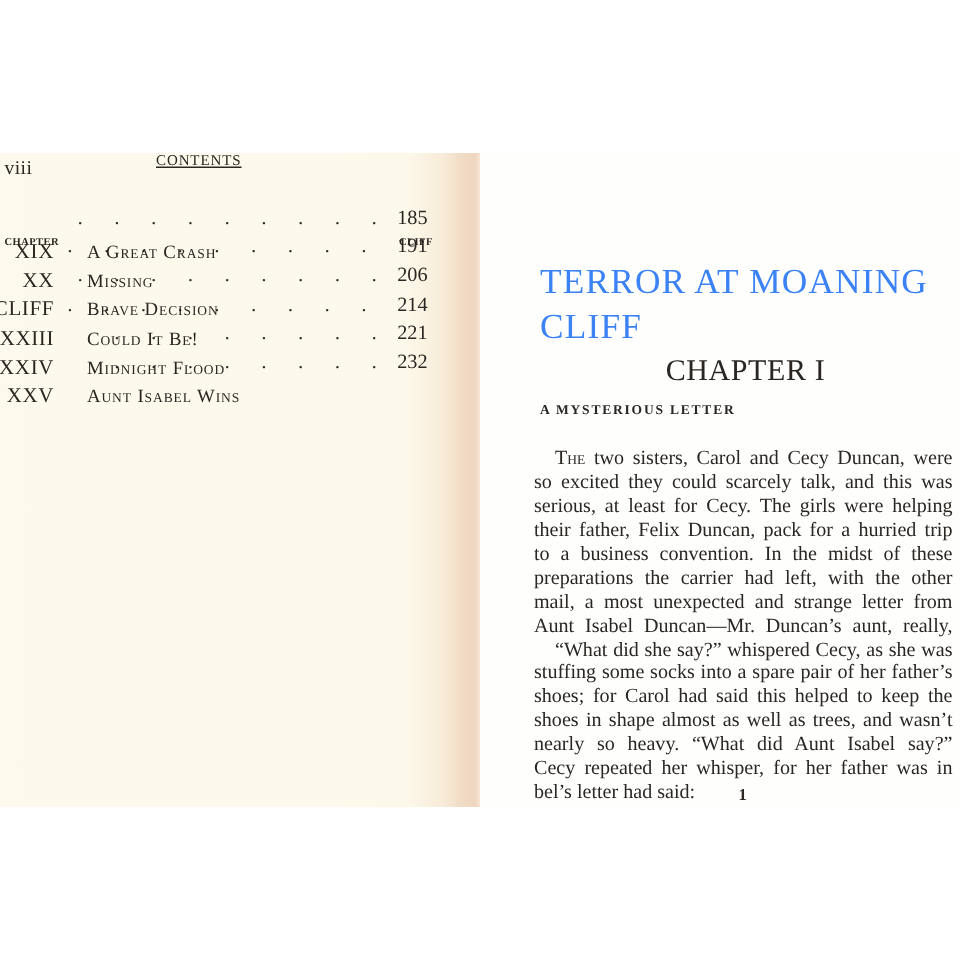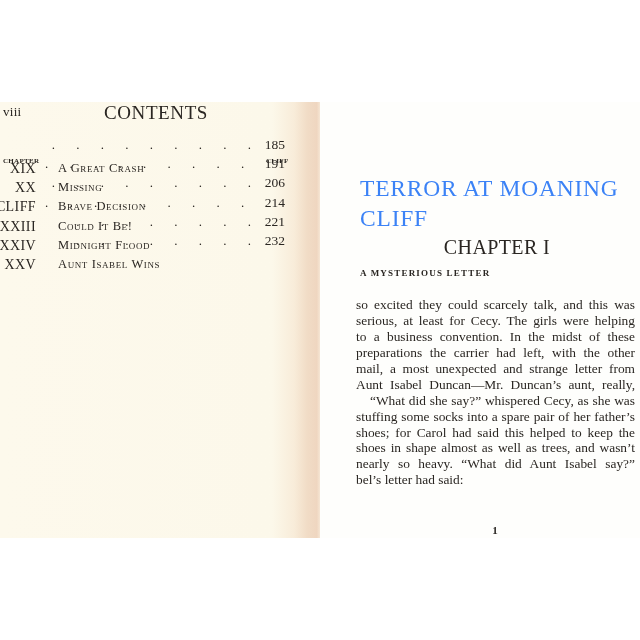--- a/index.html
+++ b/index.html
@@ -20,8 +20,9 @@
       font-family: "Liberation Serif", serif;
     }
     .contents-title {
-      position: absolute; left: 104px; top: 102px; font-size: 19px; letter-spacing: 0.6px;
+      position: absolute; left: 104px; top: 102px; font-size: 10px; letter-spacing: 0.6px;
       font-family: "Liberation Serif", serif;
+      text-decoration: underline;
     }
     .col-head {
       position: absolute; top: 129px; font-size: 7px; font-weight: bold; letter-spacing: 0.3px;

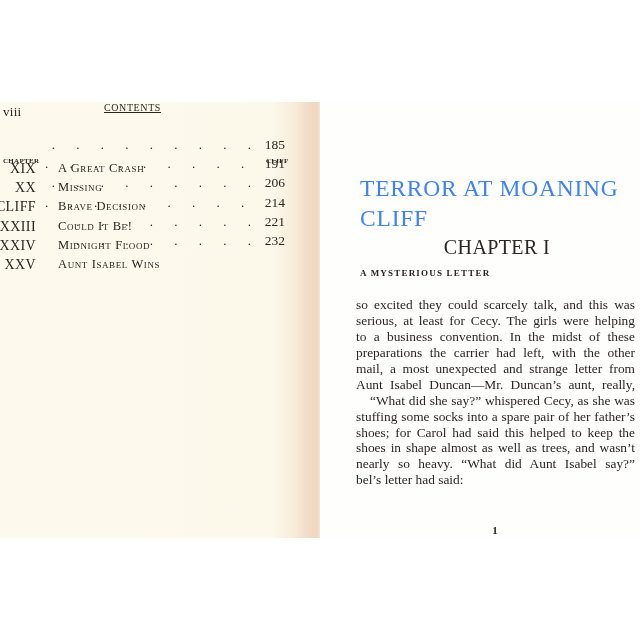--- a/index.html
+++ b/index.html
@@ -135,6 +135,7 @@
 <div class="chapter-subtitle">A MYSTERIOUS LETTER</div>
 
 <div class="body-text">
+  <span class="body-line indent"><span class="sc">The</span><span> two sisters, Carol and Cecy Duncan, were</span></span>
   <span class="body-line">so excited they could scarcely talk, and this was</span>
   <span class="body-line">serious, at least for Cecy.  The girls were helping</span>
   <span class="body-line">to a business convention.  In the midst of these</span>

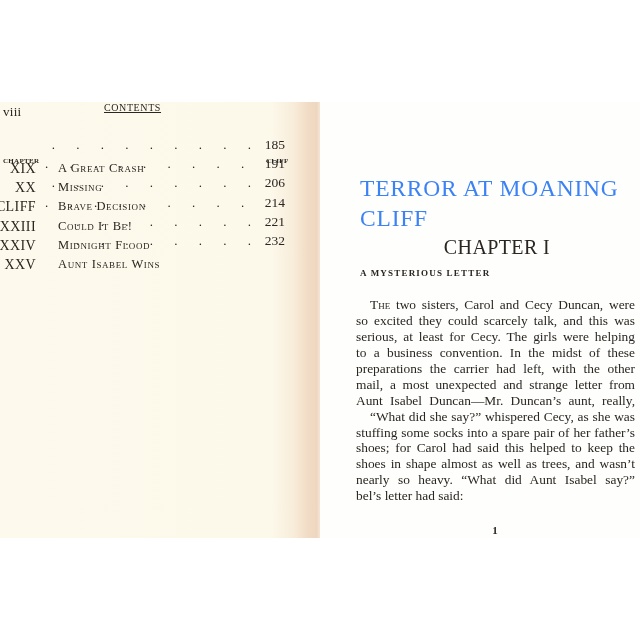--- a/index.html
+++ b/index.html
@@ -138,6 +138,7 @@
   <span class="body-line indent"><span class="sc">The</span><span> two sisters, Carol and Cecy Duncan, were</span></span>
   <span class="body-line">so excited they could scarcely talk, and this was</span>
   <span class="body-line">serious, at least for Cecy.  The girls were helping</span>
+  <span class="body-line">their father, Felix Duncan, pack for a hurried trip</span>
   <span class="body-line">to a business convention.  In the midst of these</span>
   <span class="body-line">preparations the carrier had left, with the other</span>
   <span class="body-line">mail, a most unexpected and strange letter from</span>

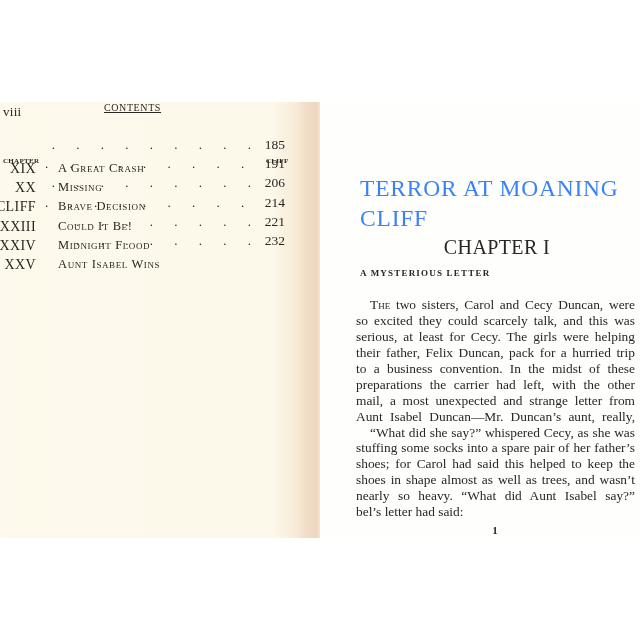--- a/index.html
+++ b/index.html
@@ -148,6 +148,7 @@
   <span class="body-line">shoes; for Carol had said this helped to keep the</span>
   <span class="body-line">shoes in shape almost as well as trees, and wasn’t</span>
   <span class="body-line">nearly so heavy.  “What did Aunt Isabel say?”</span>
+  <span class="body-line">Cecy repeated her whisper, for her father was in</span>
   <span class="body-line last">bel’s letter had said:</span>
 </div>
 

